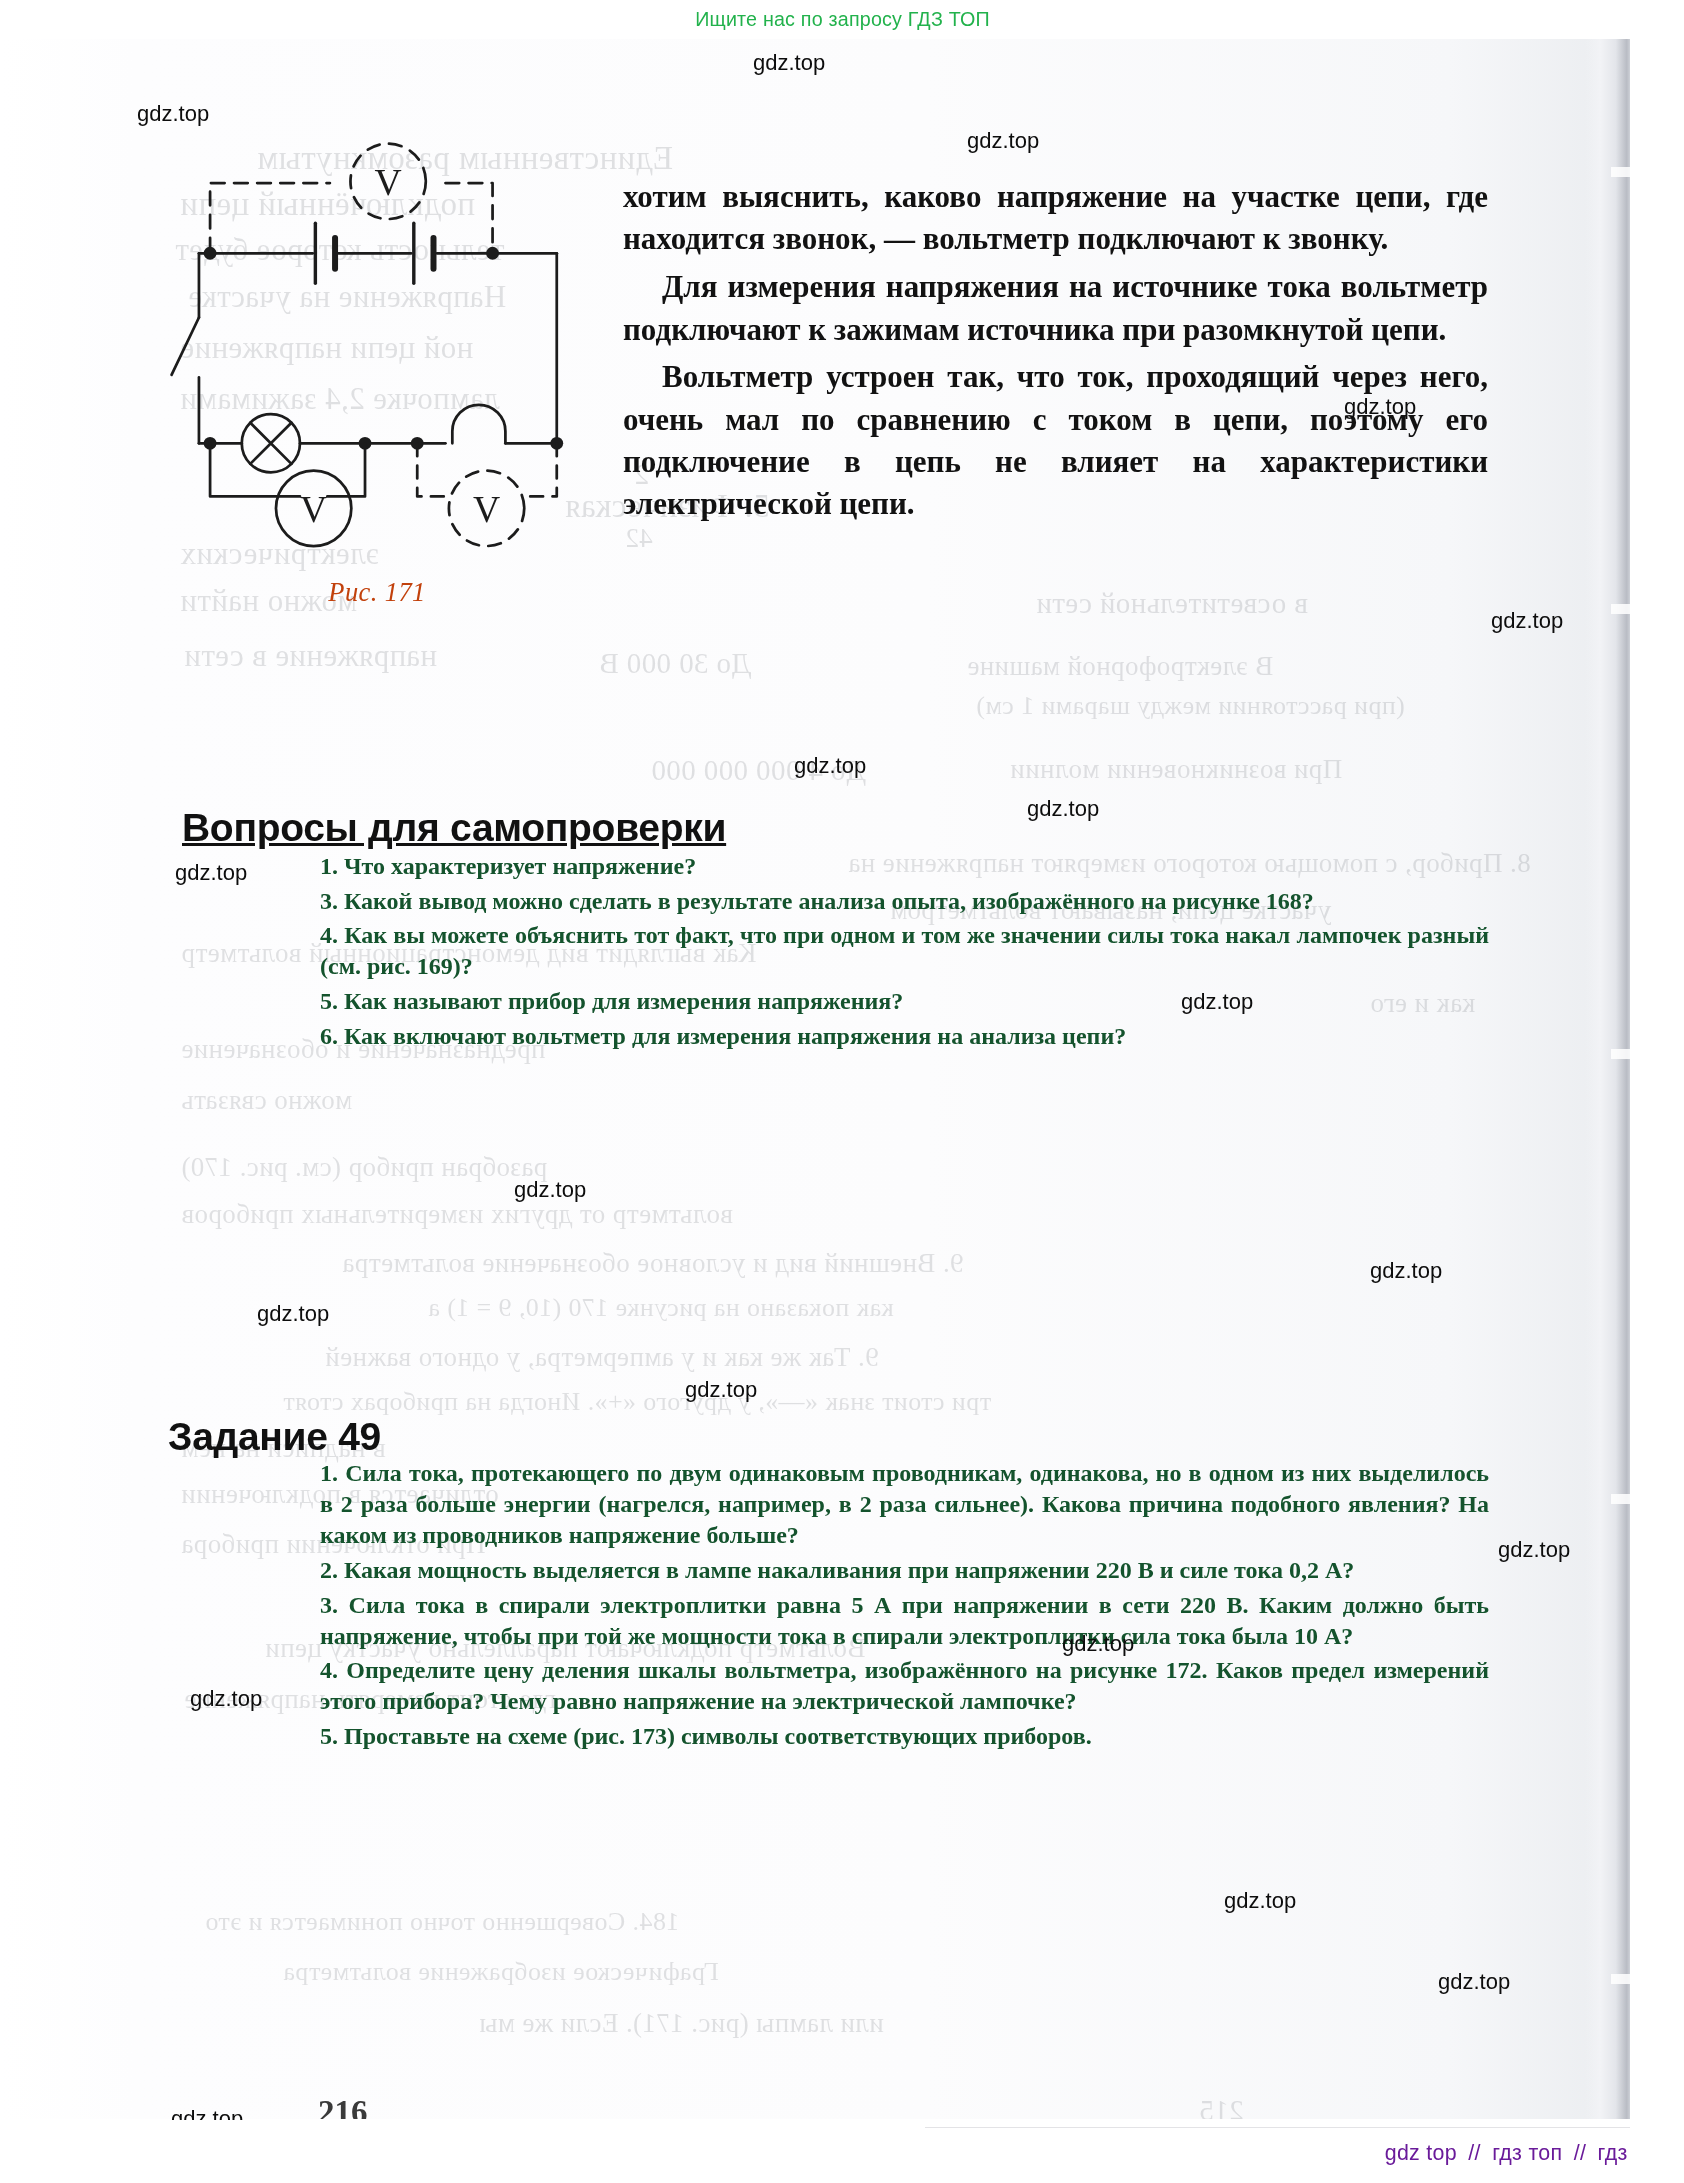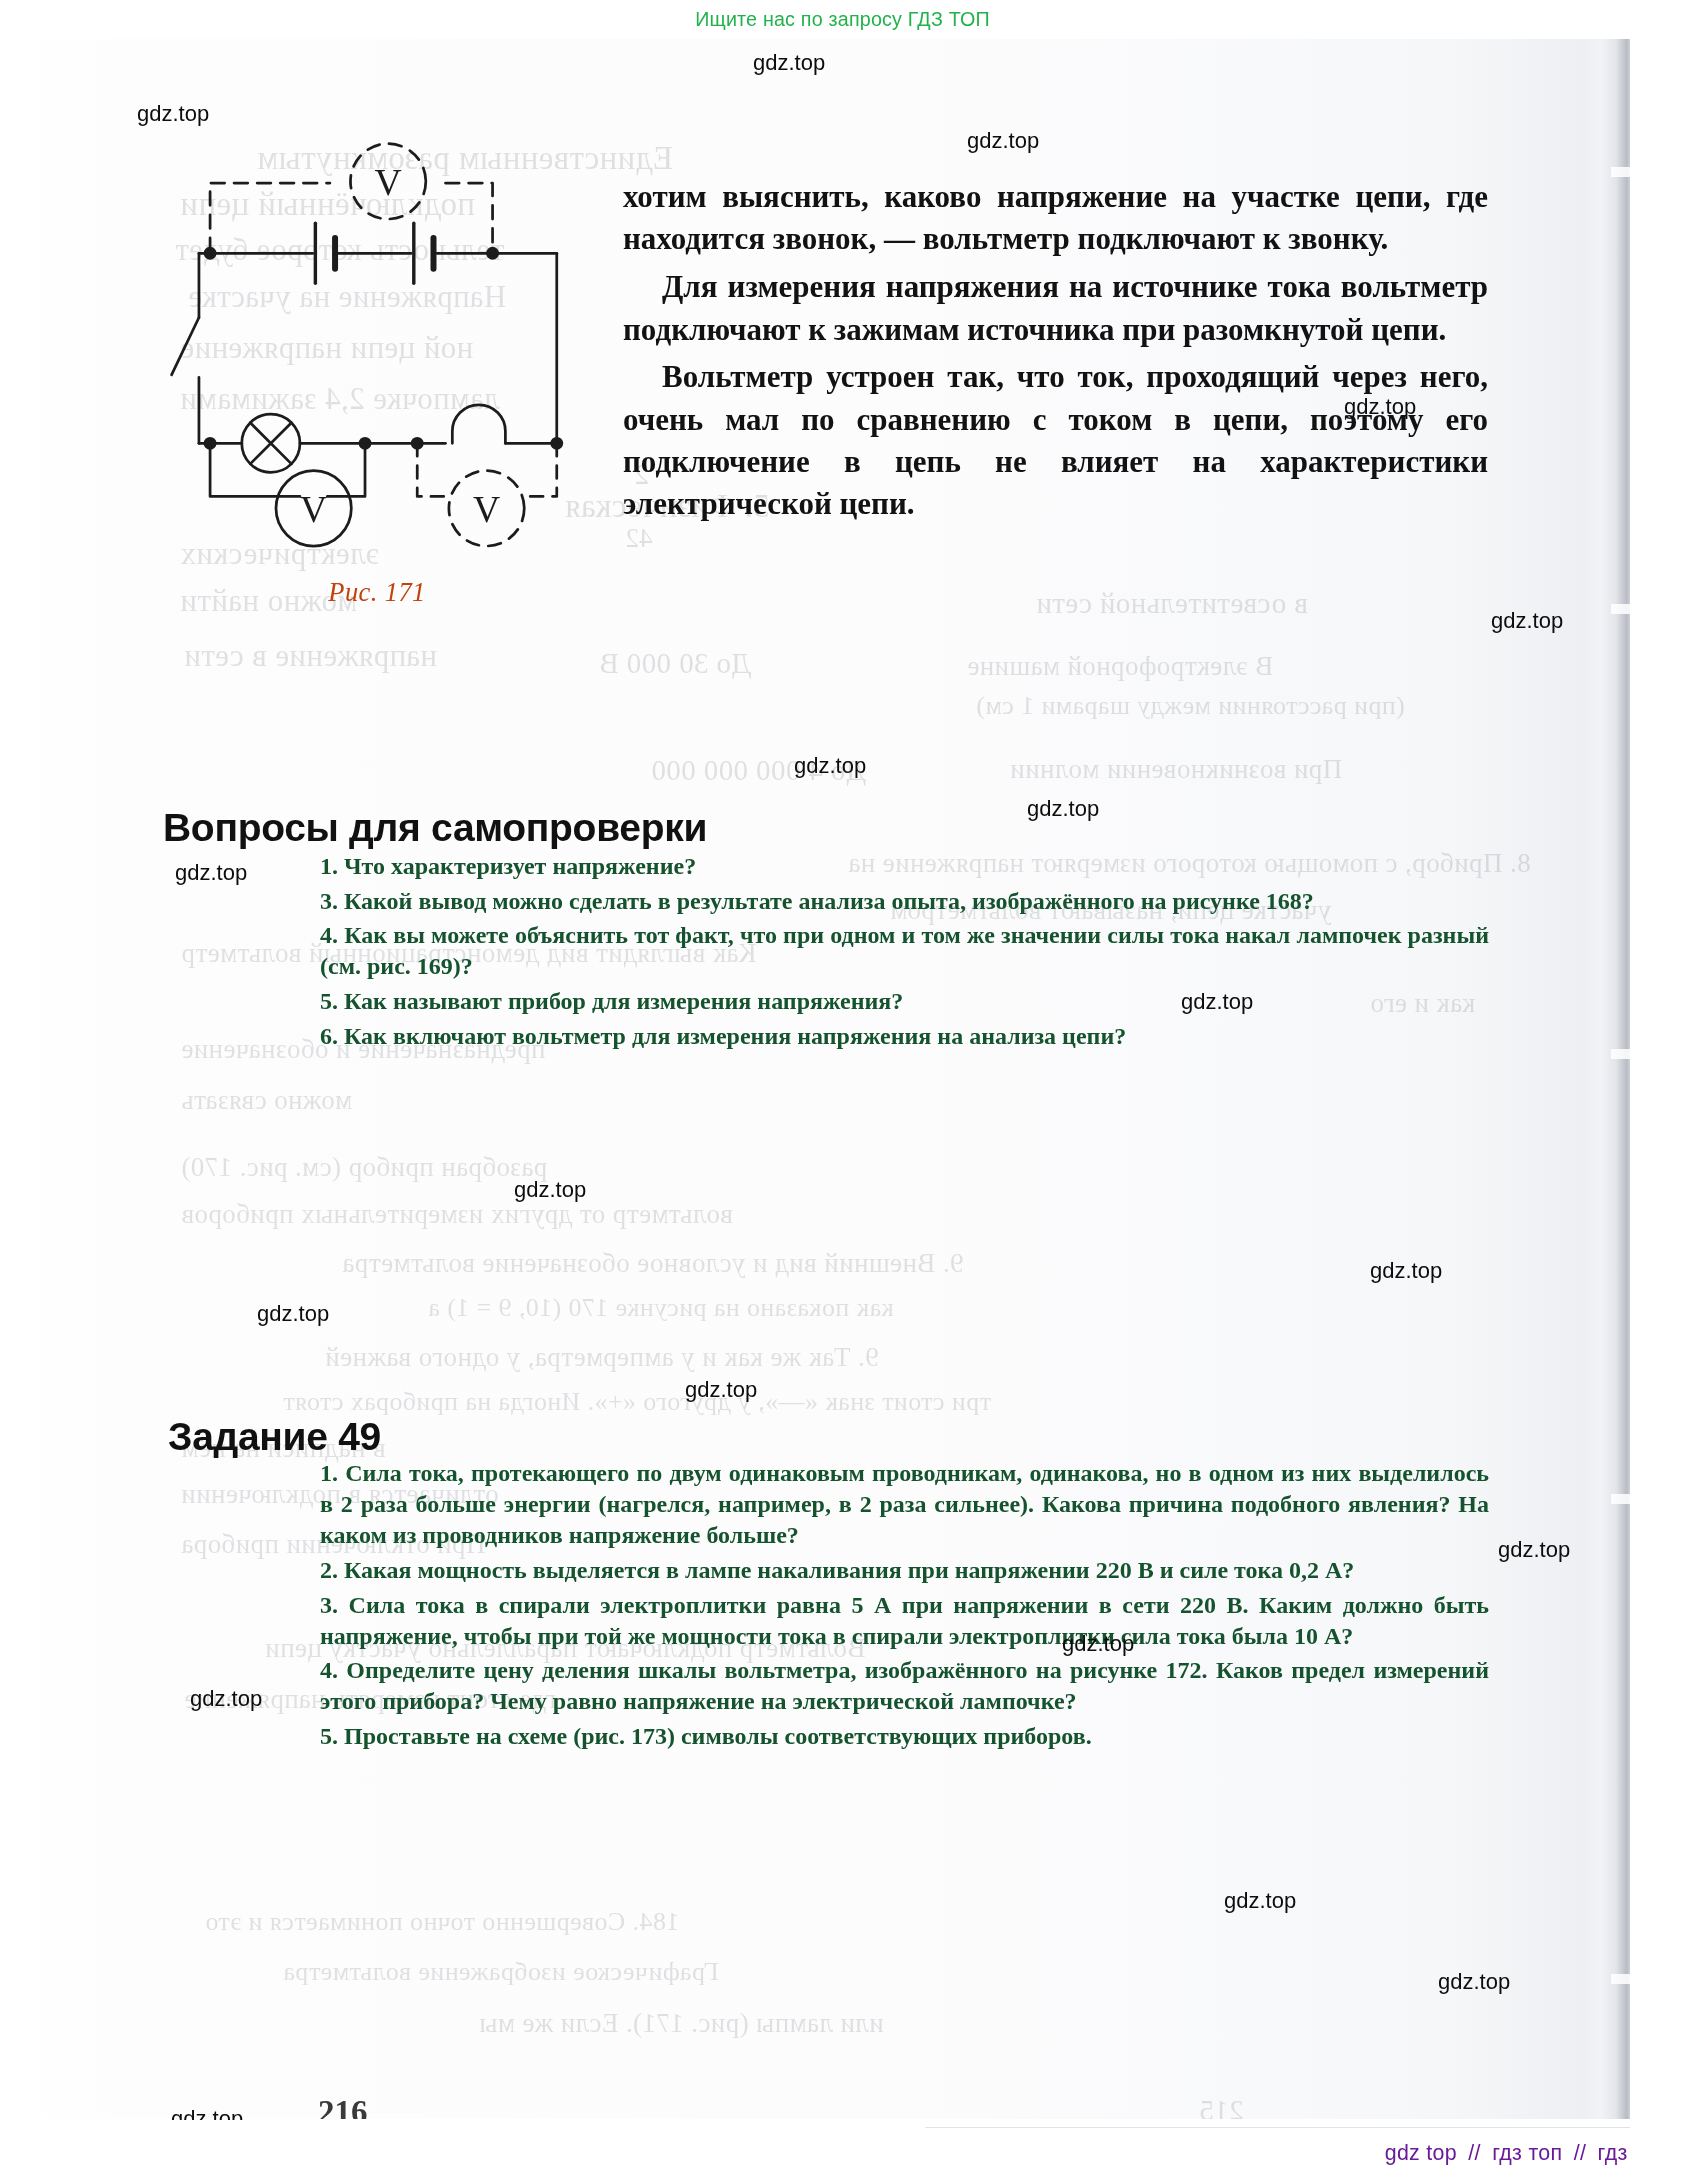--- a/index.html
+++ b/index.html
@@ -145,7 +145,7 @@
     color: #111;
     letter-spacing: -0.3px;
   }
-  #heading-questions { left: 163px; top: 735px; }
+  #heading-questions { left: 182px; top: 735px; text-decoration: underline; }
   #heading-task     { left: 168px; top: 1344px; }
 
   

